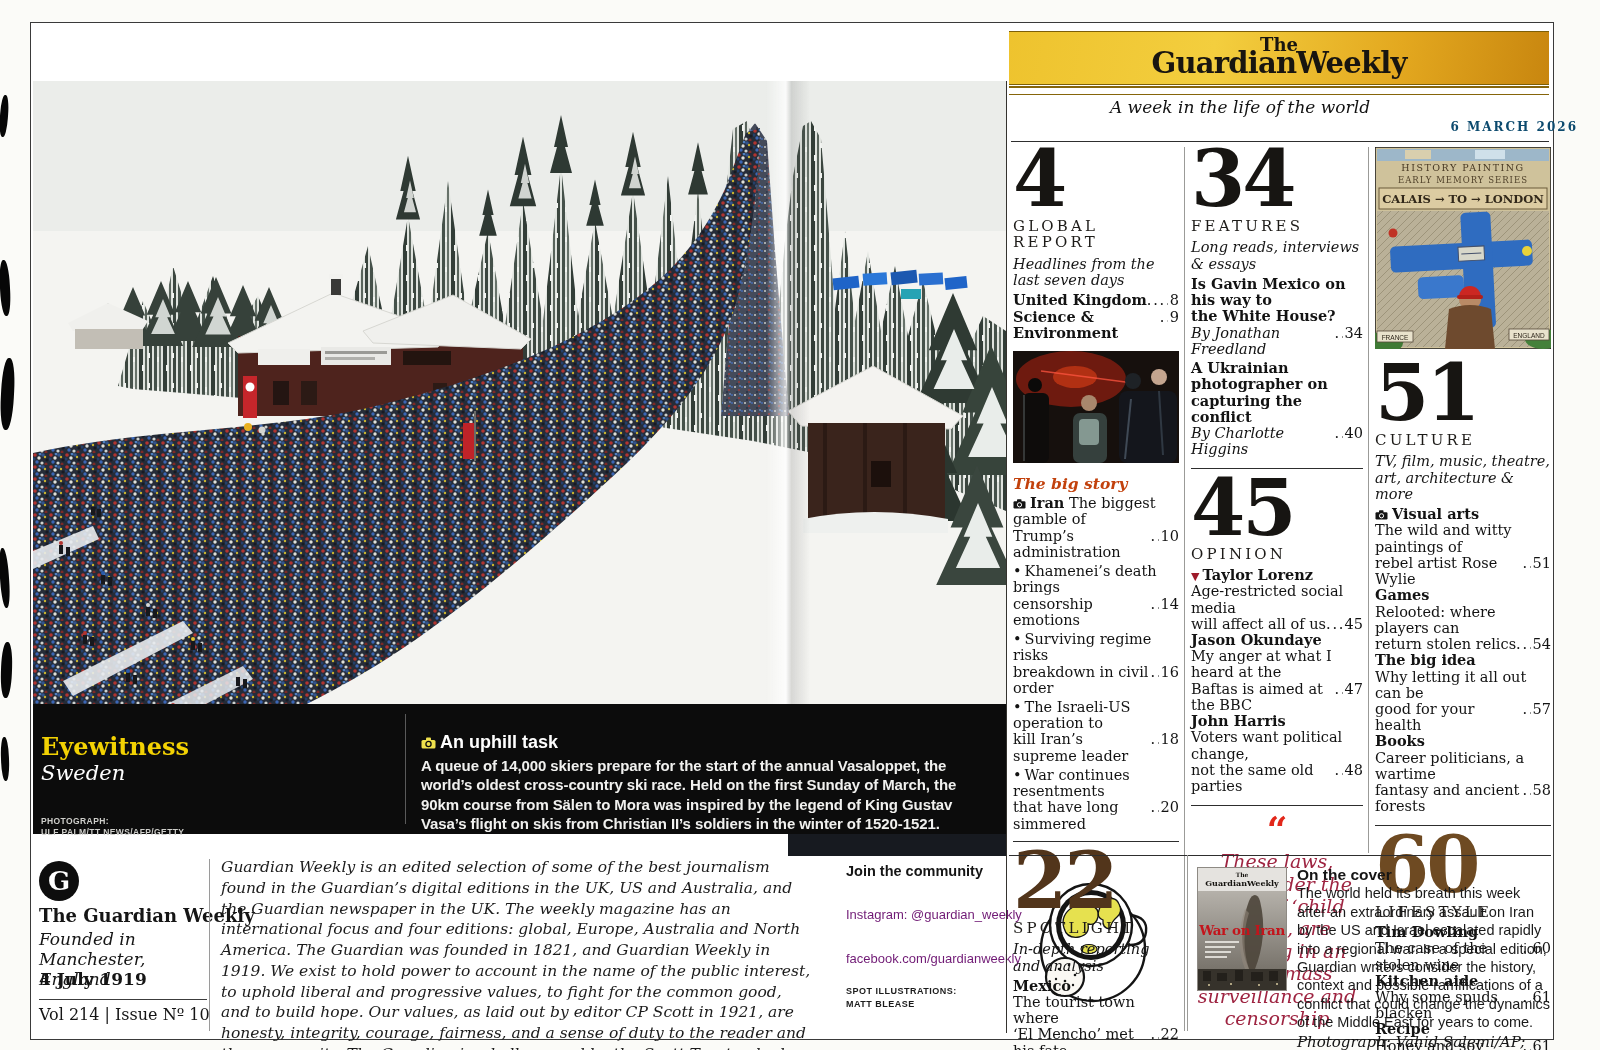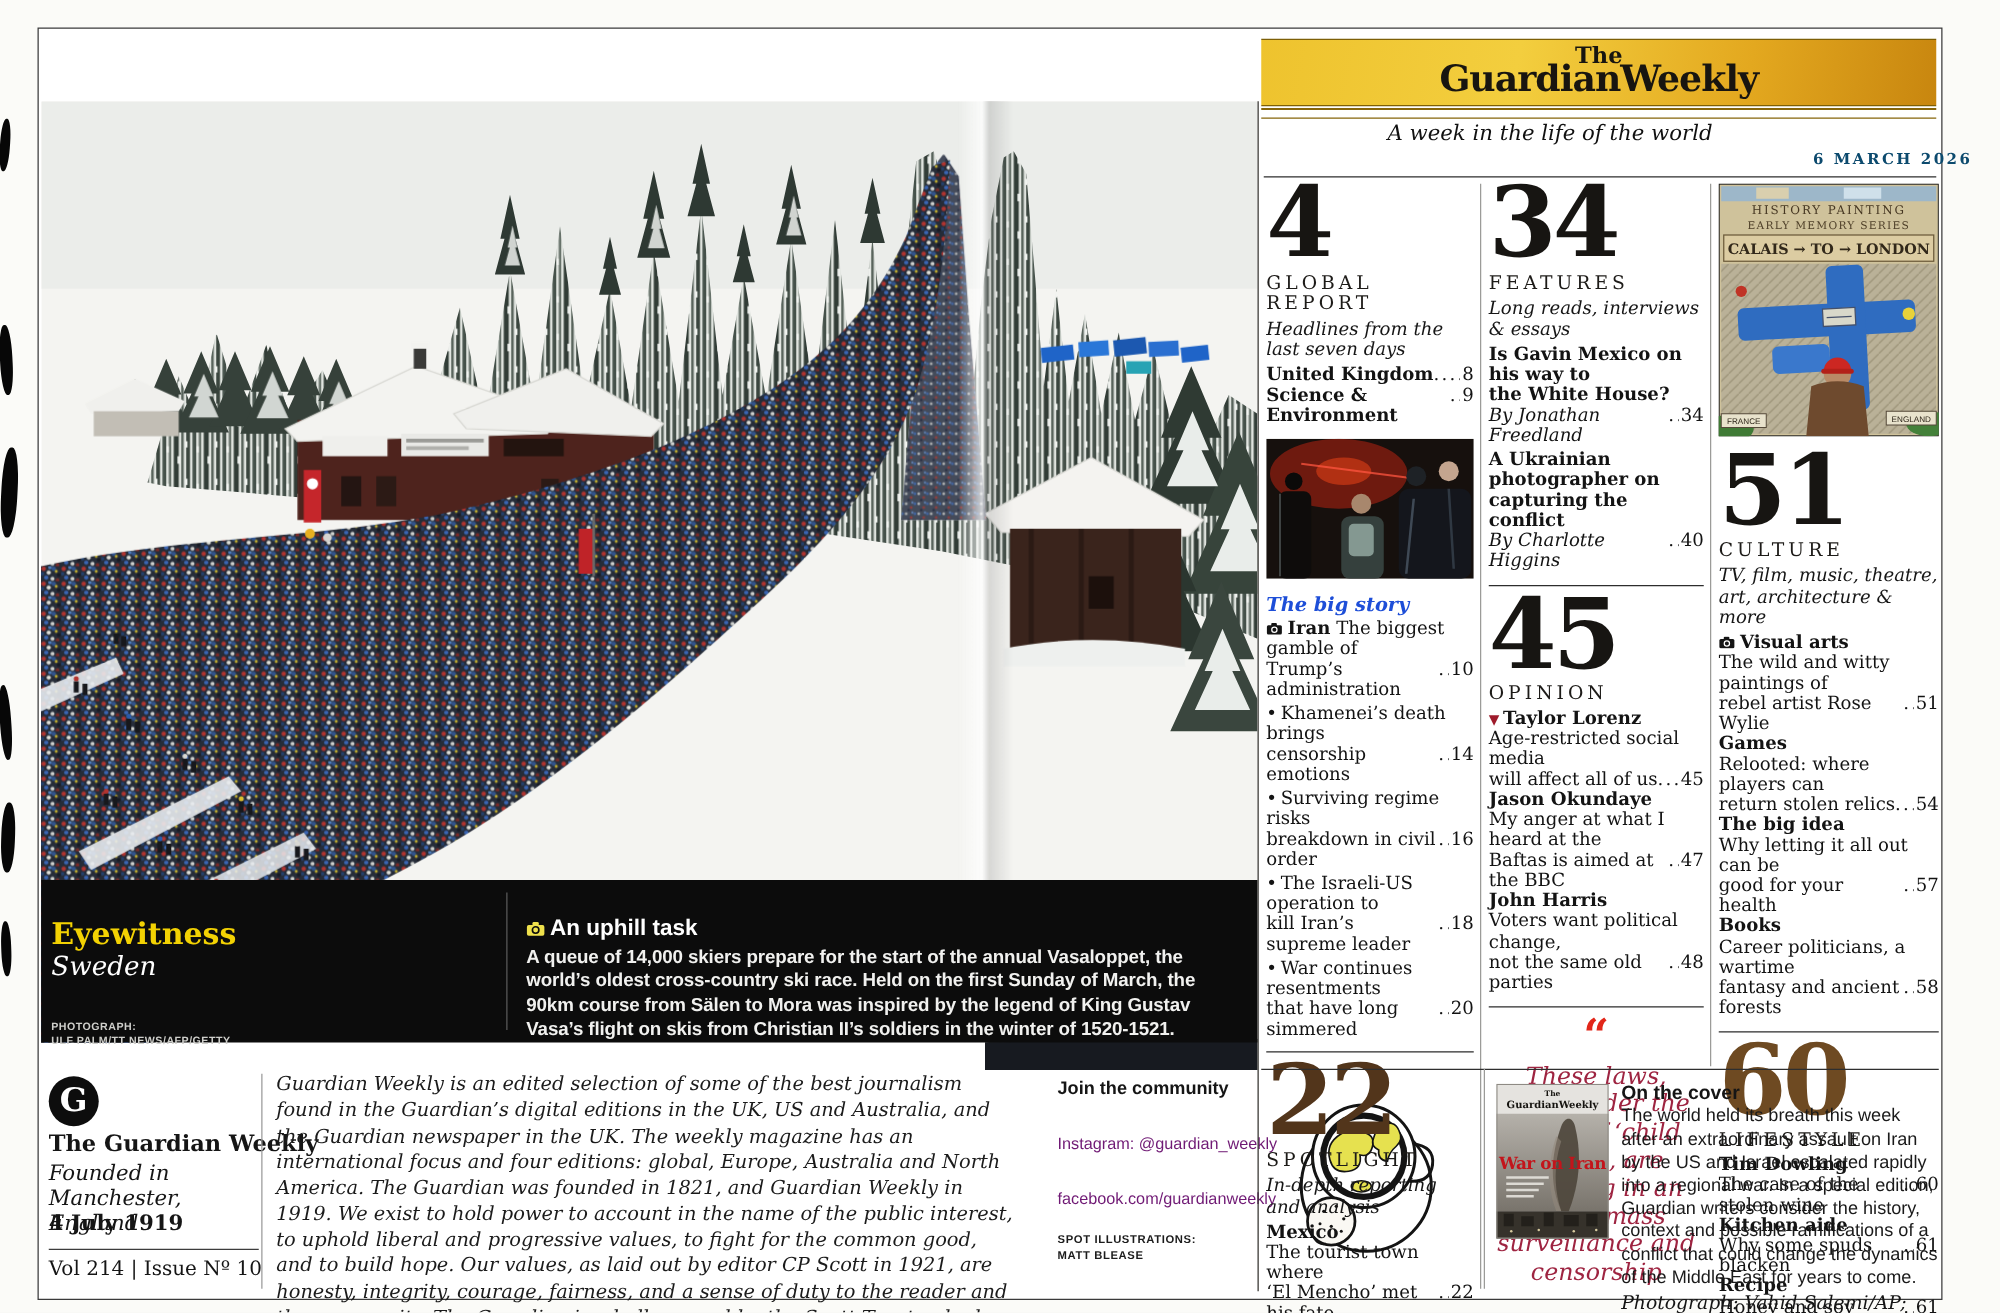--- a/index.html
+++ b/index.html
@@ -77,7 +77,7 @@
   .lead::after{content:"......................................";letter-spacing:1.8px;}
   .pg{margin-left:2px;}
   .hrule{border-top:1px solid #2d2d2d;}
-  .bs-head{font:bold italic 15.5px/1.1 "DejaVu Serif",serif;color:#1d4ed8;margin:8px 0 3px;}
+  .bs-head{font:bold italic 15.5px/1.1 "DejaVu Serif",serif;color:#c2410c;margin:8px 0 3px;}
   .blt{margin-right:3px;}
   .tri{color:#9e1b2b;font-size:11px;margin-right:3px;}
   .cam{display:inline-block;margin-right:4px;position:relative;top:1px;}

